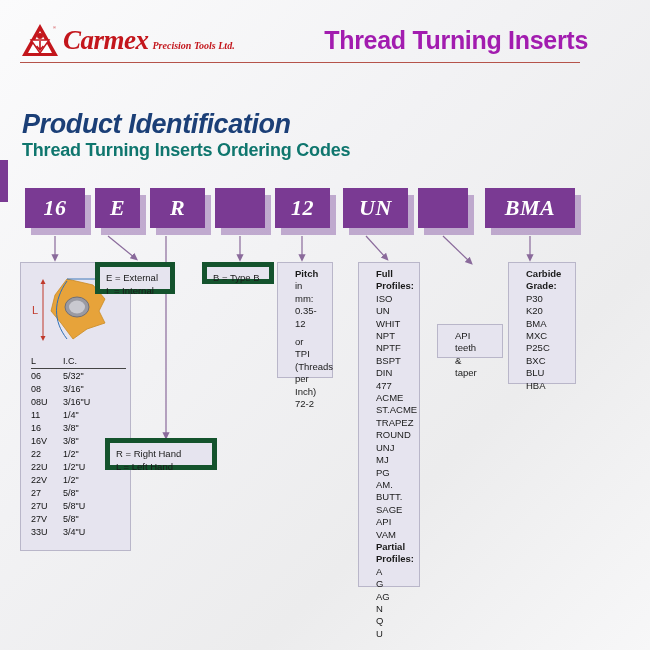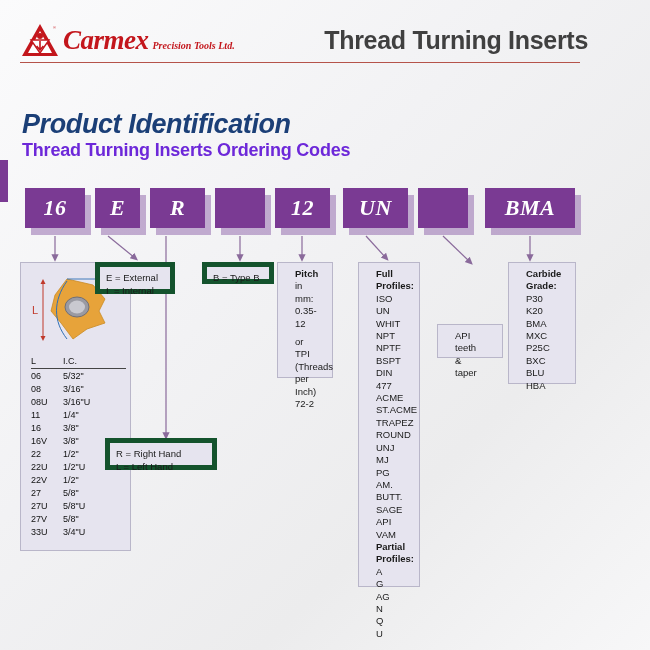--- a/index.html
+++ b/index.html
@@ -25,7 +25,7 @@
   }
   .header-title{
     position:absolute;right:62px;top:26px;
-    font-size:25px;font-weight:bold;color:#404040;letter-spacing:-0.3px;
+    font-size:25px;font-weight:bold;color:#a21caf;letter-spacing:-0.3px;
   }
   .header-rule{
     position:absolute;left:20px;top:62px;width:560px;height:1px;

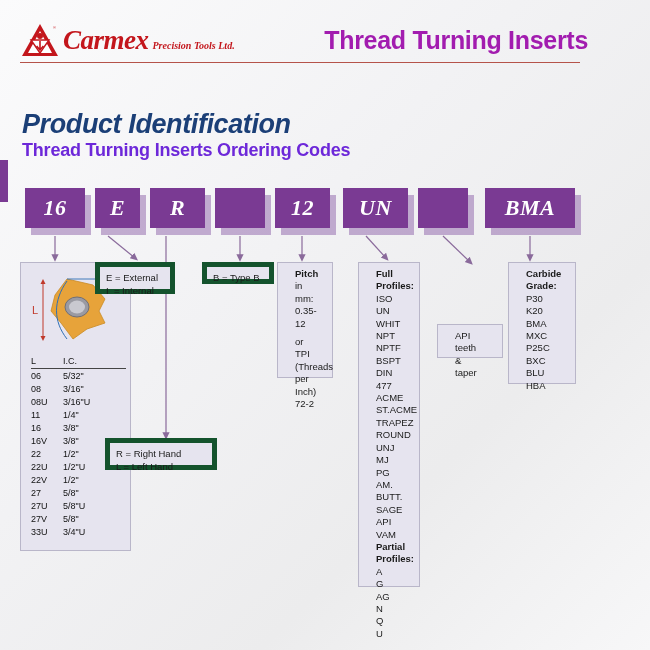--- a/index.html
+++ b/index.html
@@ -44,7 +44,7 @@
   }
   .sec-sub{
     position:absolute;left:22px;top:140px;
-    font-size:18px;font-weight:bold;color:#6d28d9;letter-spacing:-0.2px;
+    font-size:18px;font-weight:bold;color:#0f766e;letter-spacing:-0.2px;
   }
 
   

